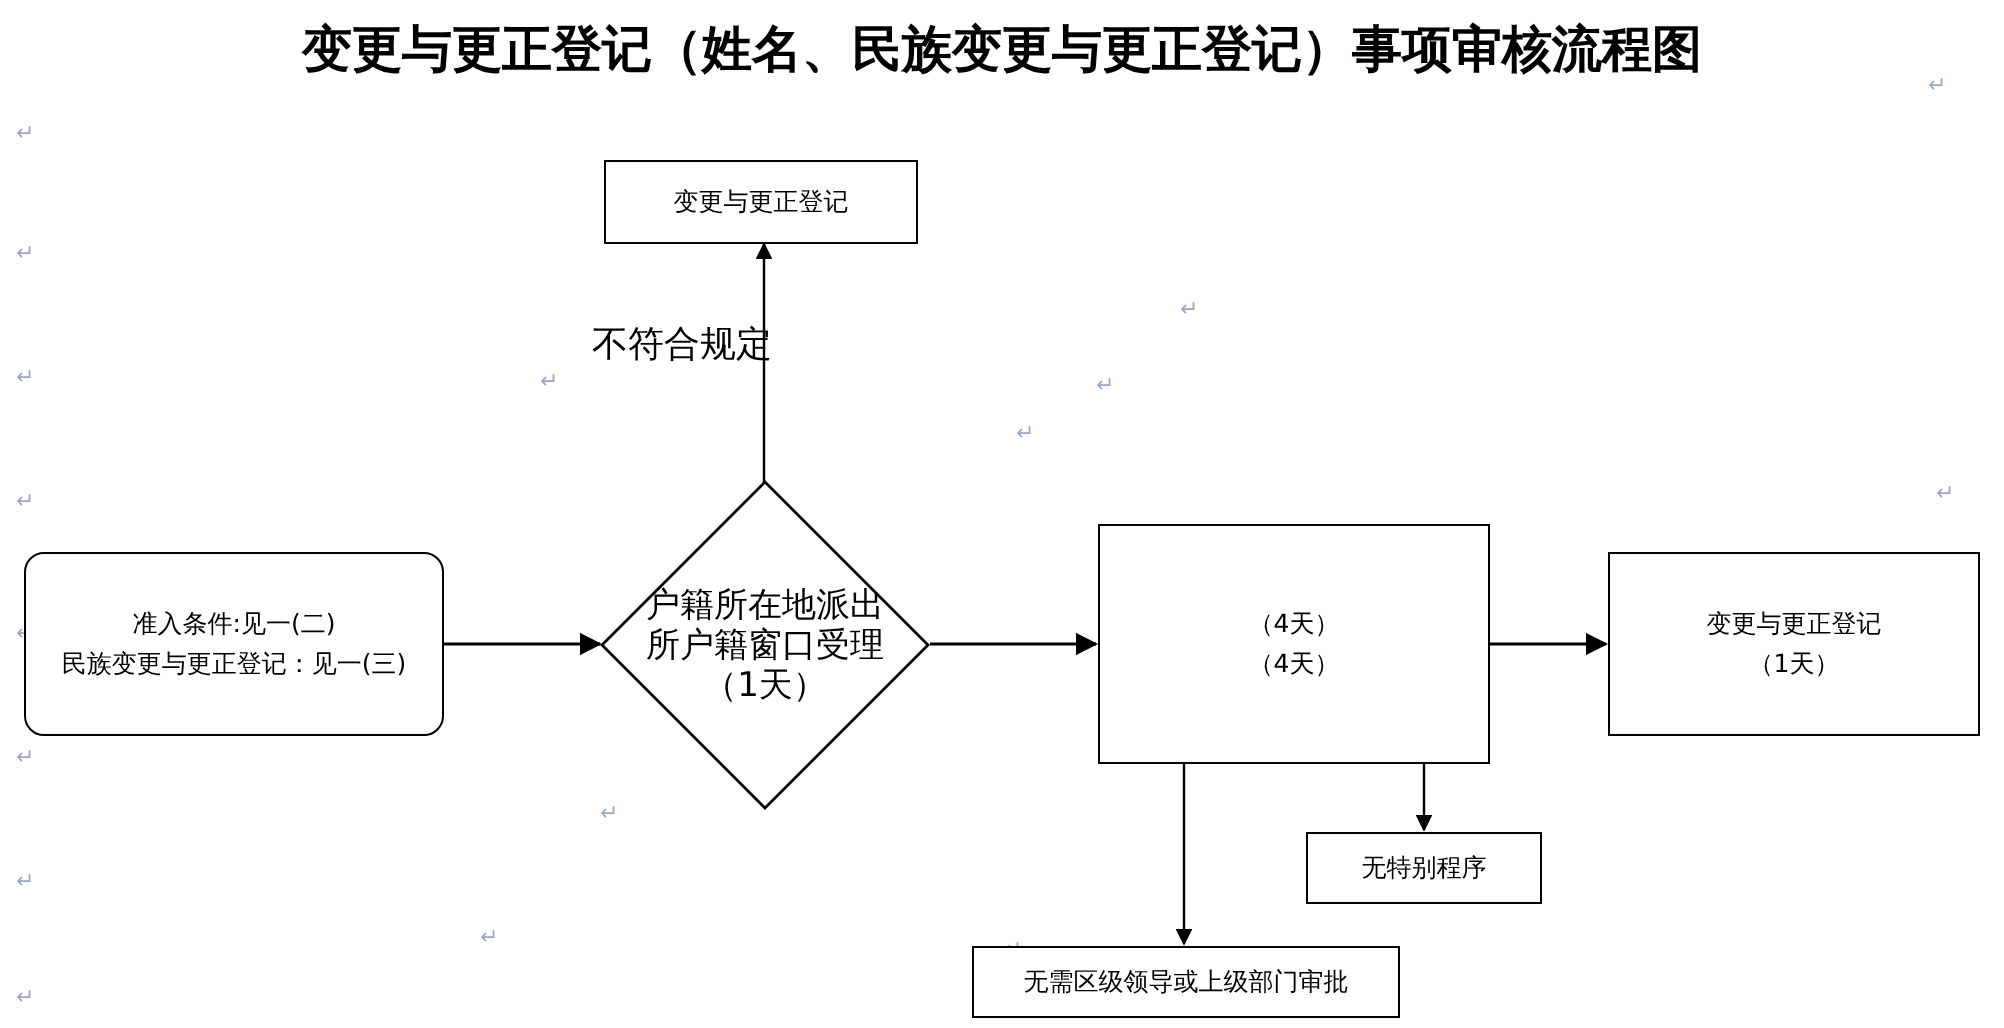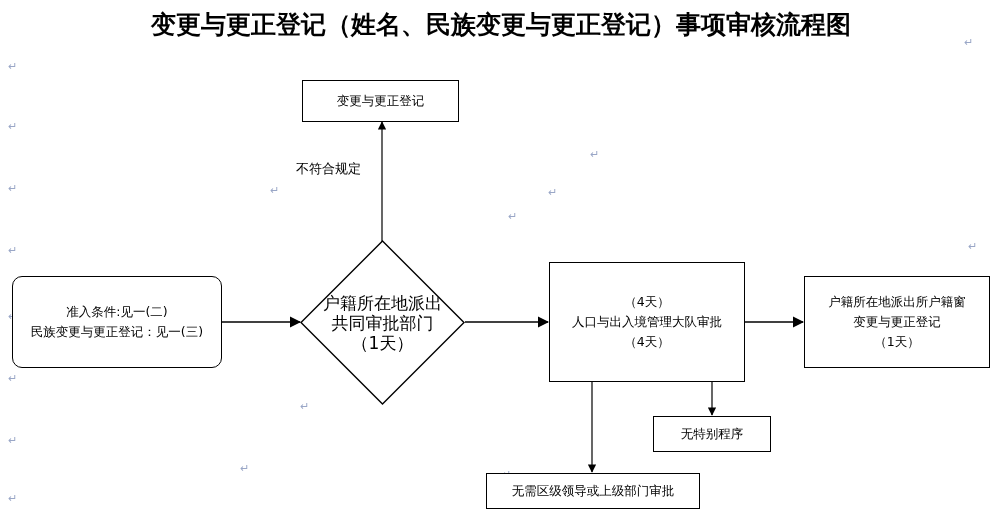--- a/index.html
+++ b/index.html
@@ -84,7 +84,7 @@
   }
   .label {
     position: absolute;
-    font-size: 13px;
+    font-size: 18px;
     font-family: Liberation Serif, serif;
     white-space: nowrap;
   }

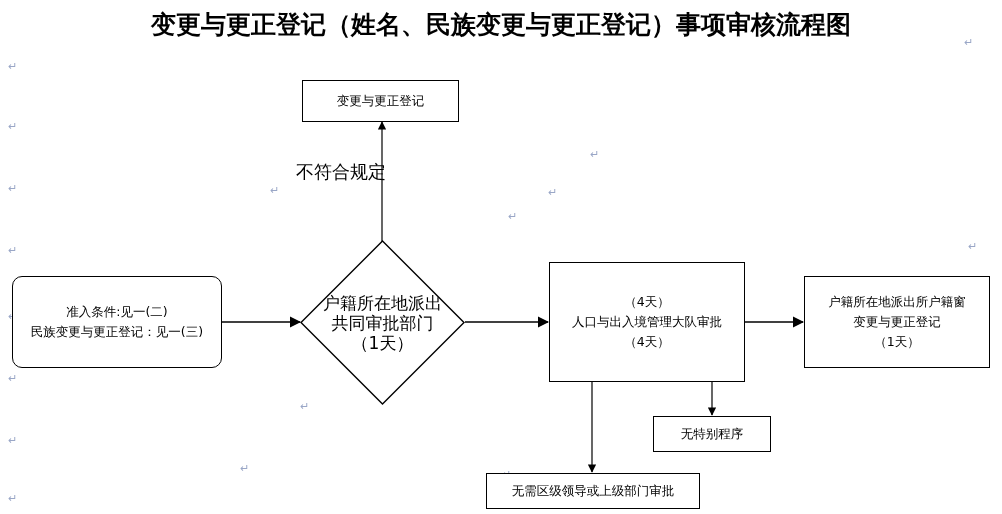--- a/index.html
+++ b/index.html
@@ -171,7 +171,6 @@
   </div>
 
   <div class="box" style="left:804px; top:276px; width:186px; height:92px;">
-    <div class="line">户籍所在地派出所户籍窗</div>
     <div class="line">变更与更正登记</div>
     <div class="line">（1天）</div>
   </div>

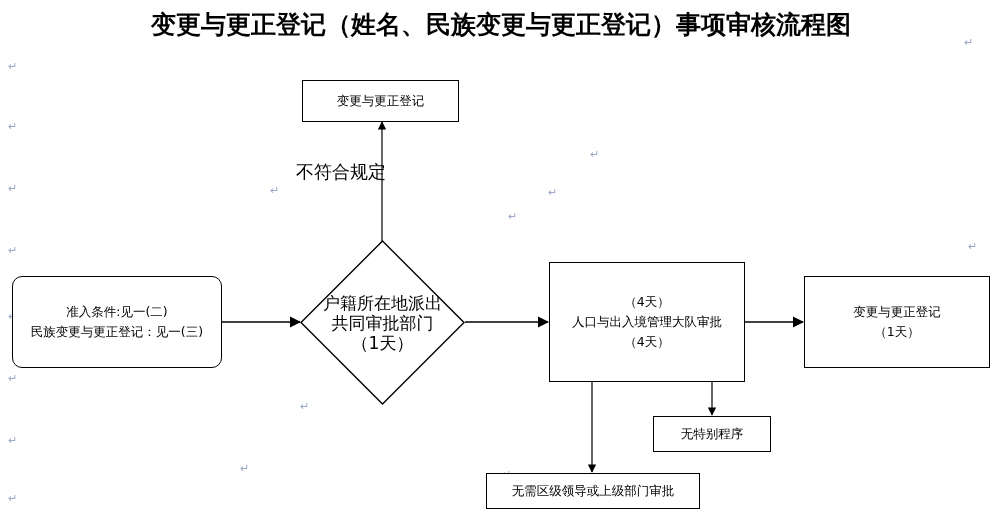--- a/index.html
+++ b/index.html
@@ -153,7 +153,7 @@
     </svg>
     <div class="diamond-text">
       <div class="line">户籍所在地派出</div>
-      <div class="line">共同审批部门</div>
+      <div class="line">所户籍窗口受理</div>
       <div class="line">（1天）</div>
     </div>
   </div>

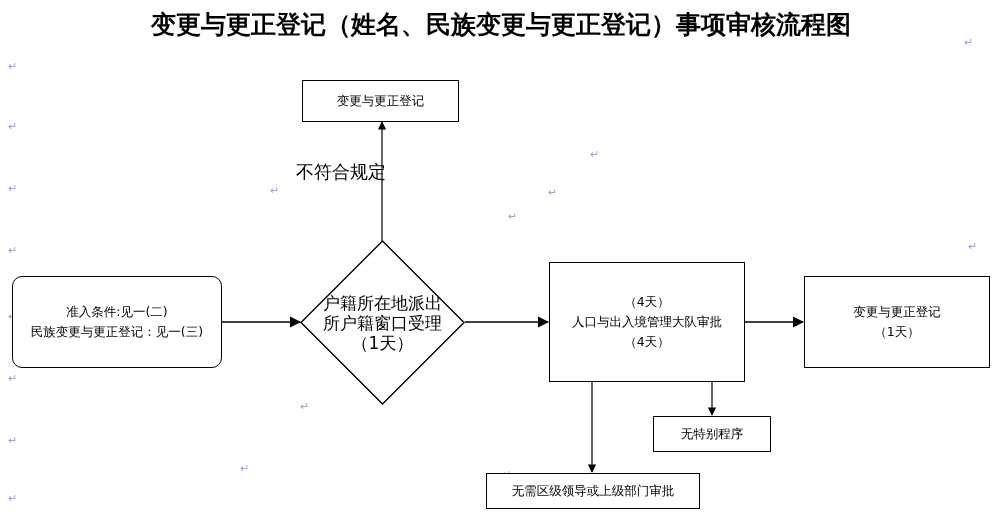--- a/index.html
+++ b/index.html
@@ -166,7 +166,6 @@
 
   <div class="box" style="left:549px; top:262px; width:196px; height:120px;">
     <div class="line">（4天）</div>
-    <div class="line">人口与出入境管理大队审批</div>
     <div class="line">（4天）</div>
   </div>
 

